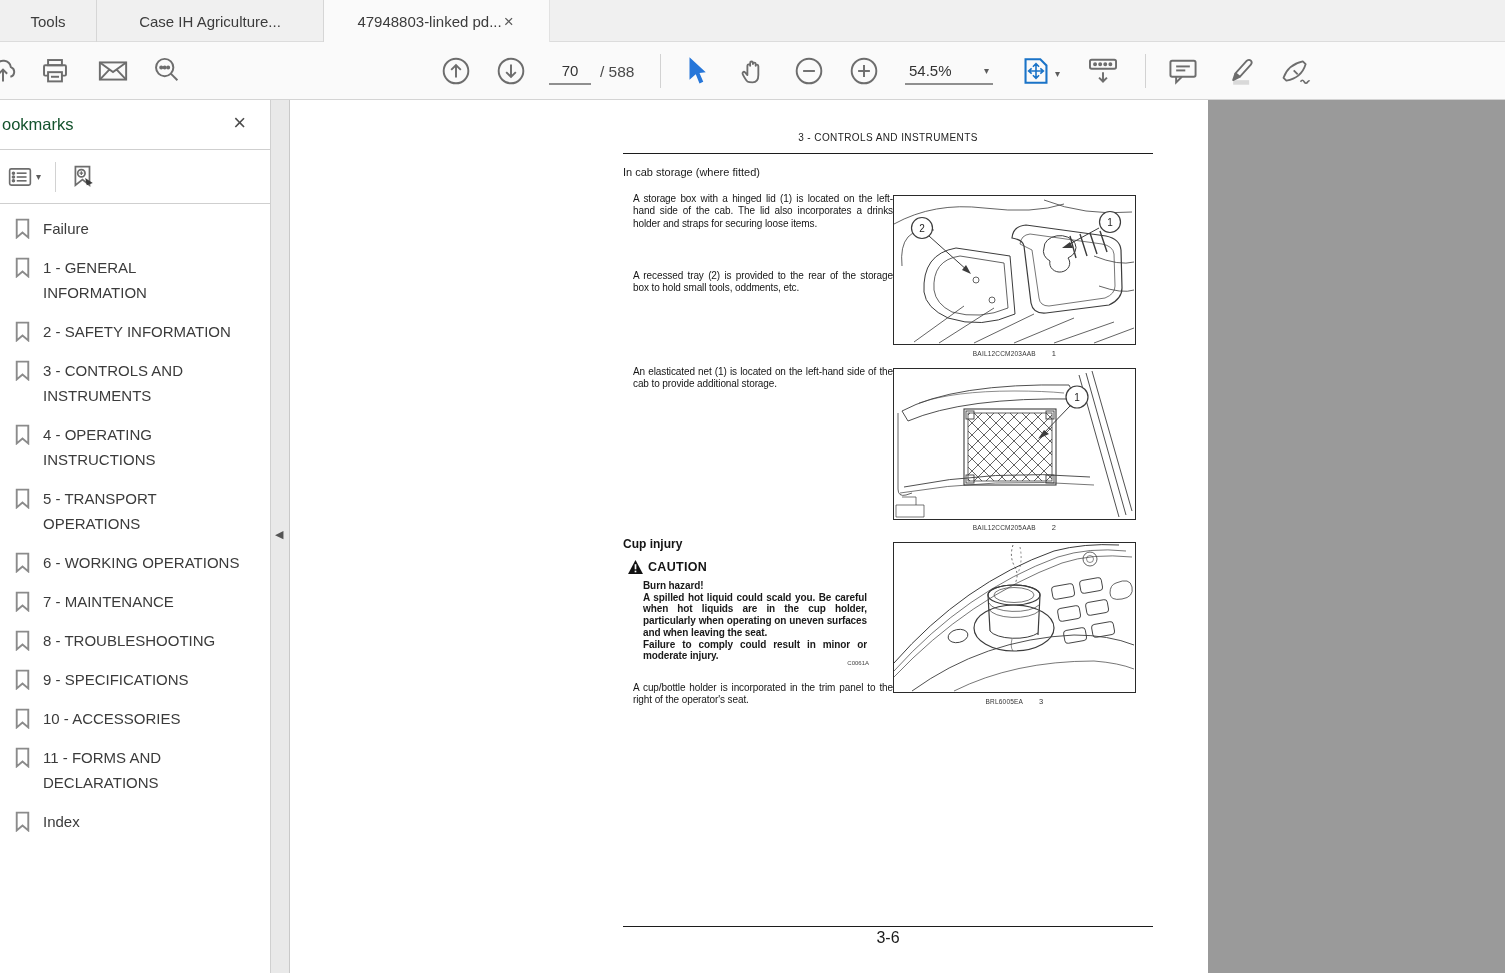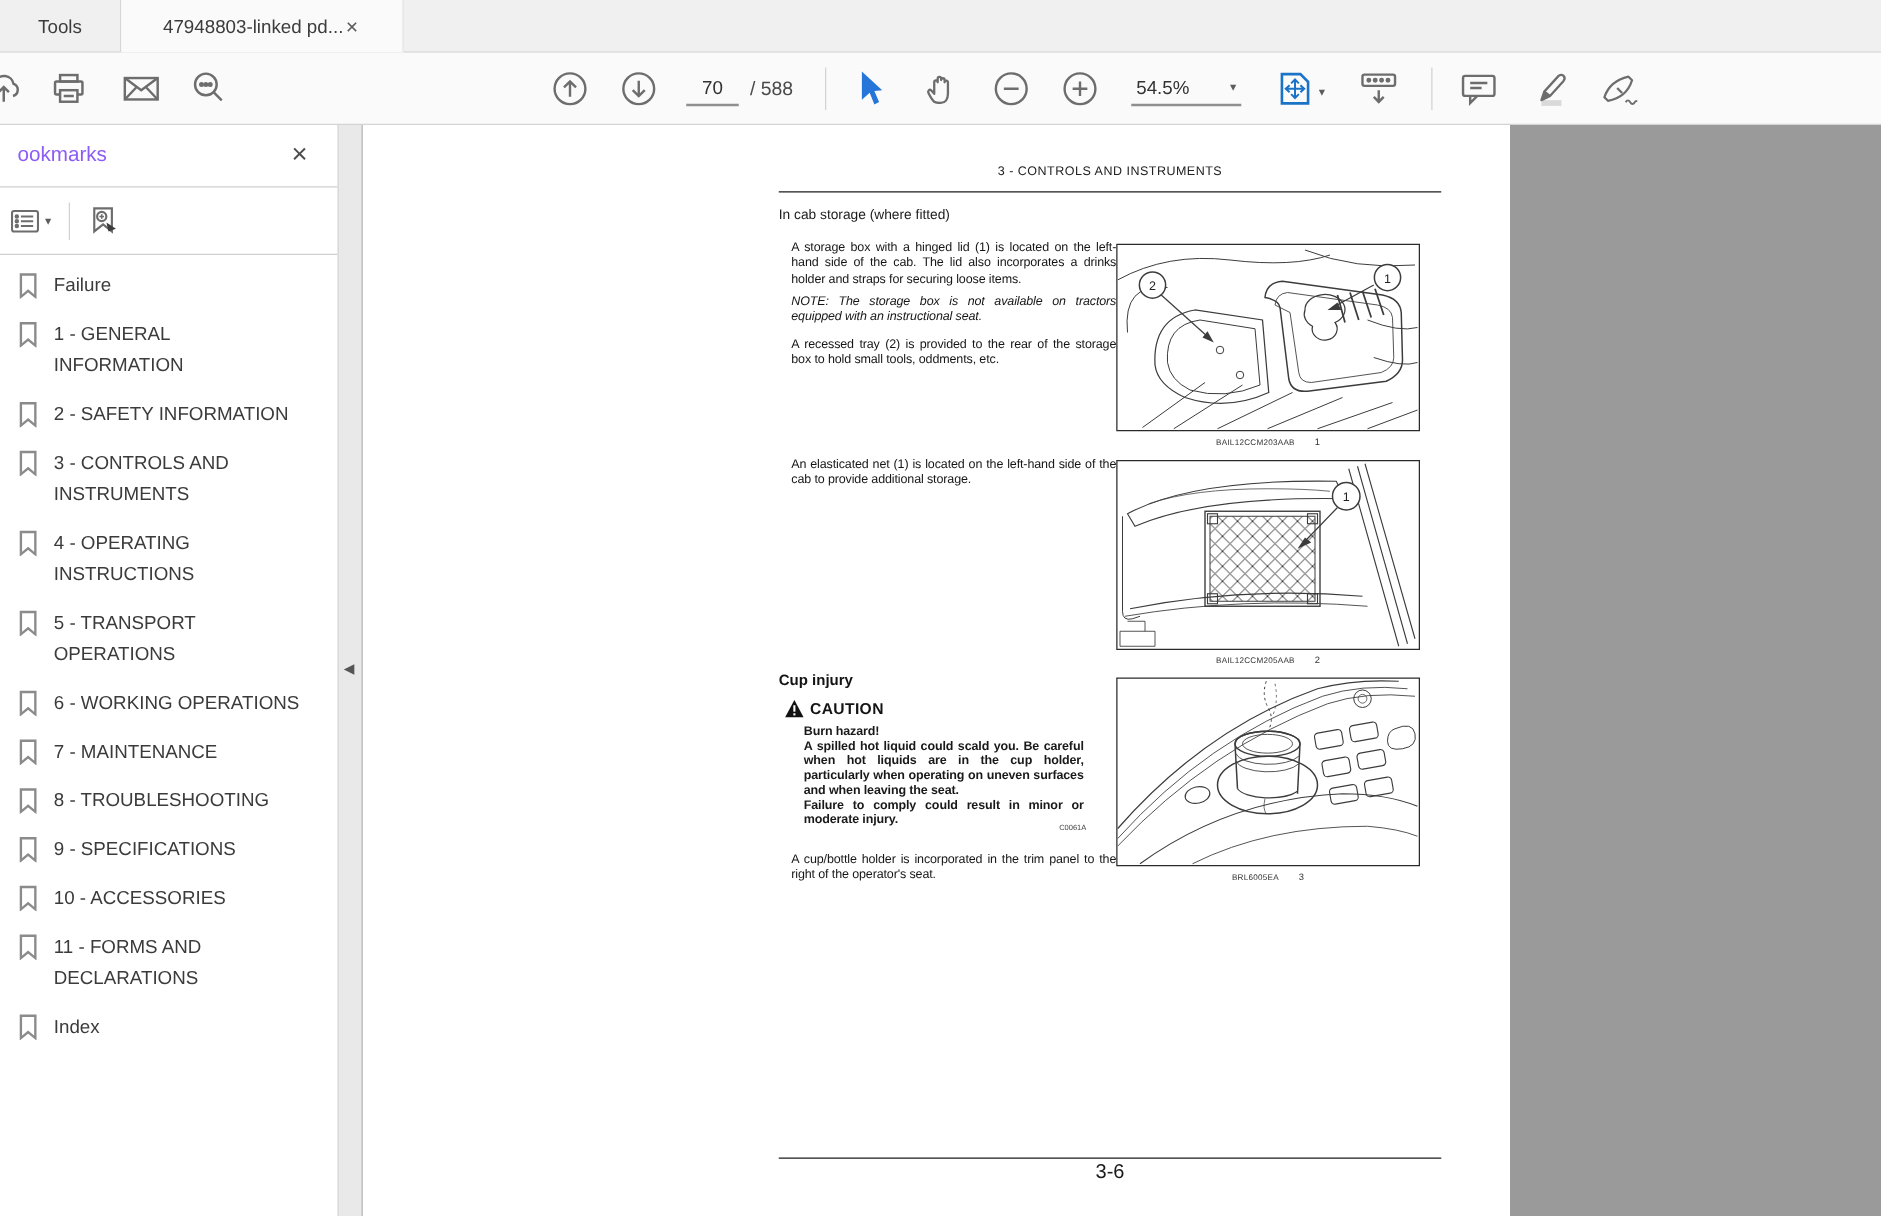--- a/index.html
+++ b/index.html
@@ -109,6 +109,9 @@
     <div class="tab tools">
       <span>Tools</span>
     </div>
+    <div class="tab doc1">
+      <span>Case IH Agriculture...</span>
+    </div>
     <div class="tab active">
       <span>47948803-linked pd...</span>
       <span class="tab-close">×</span>

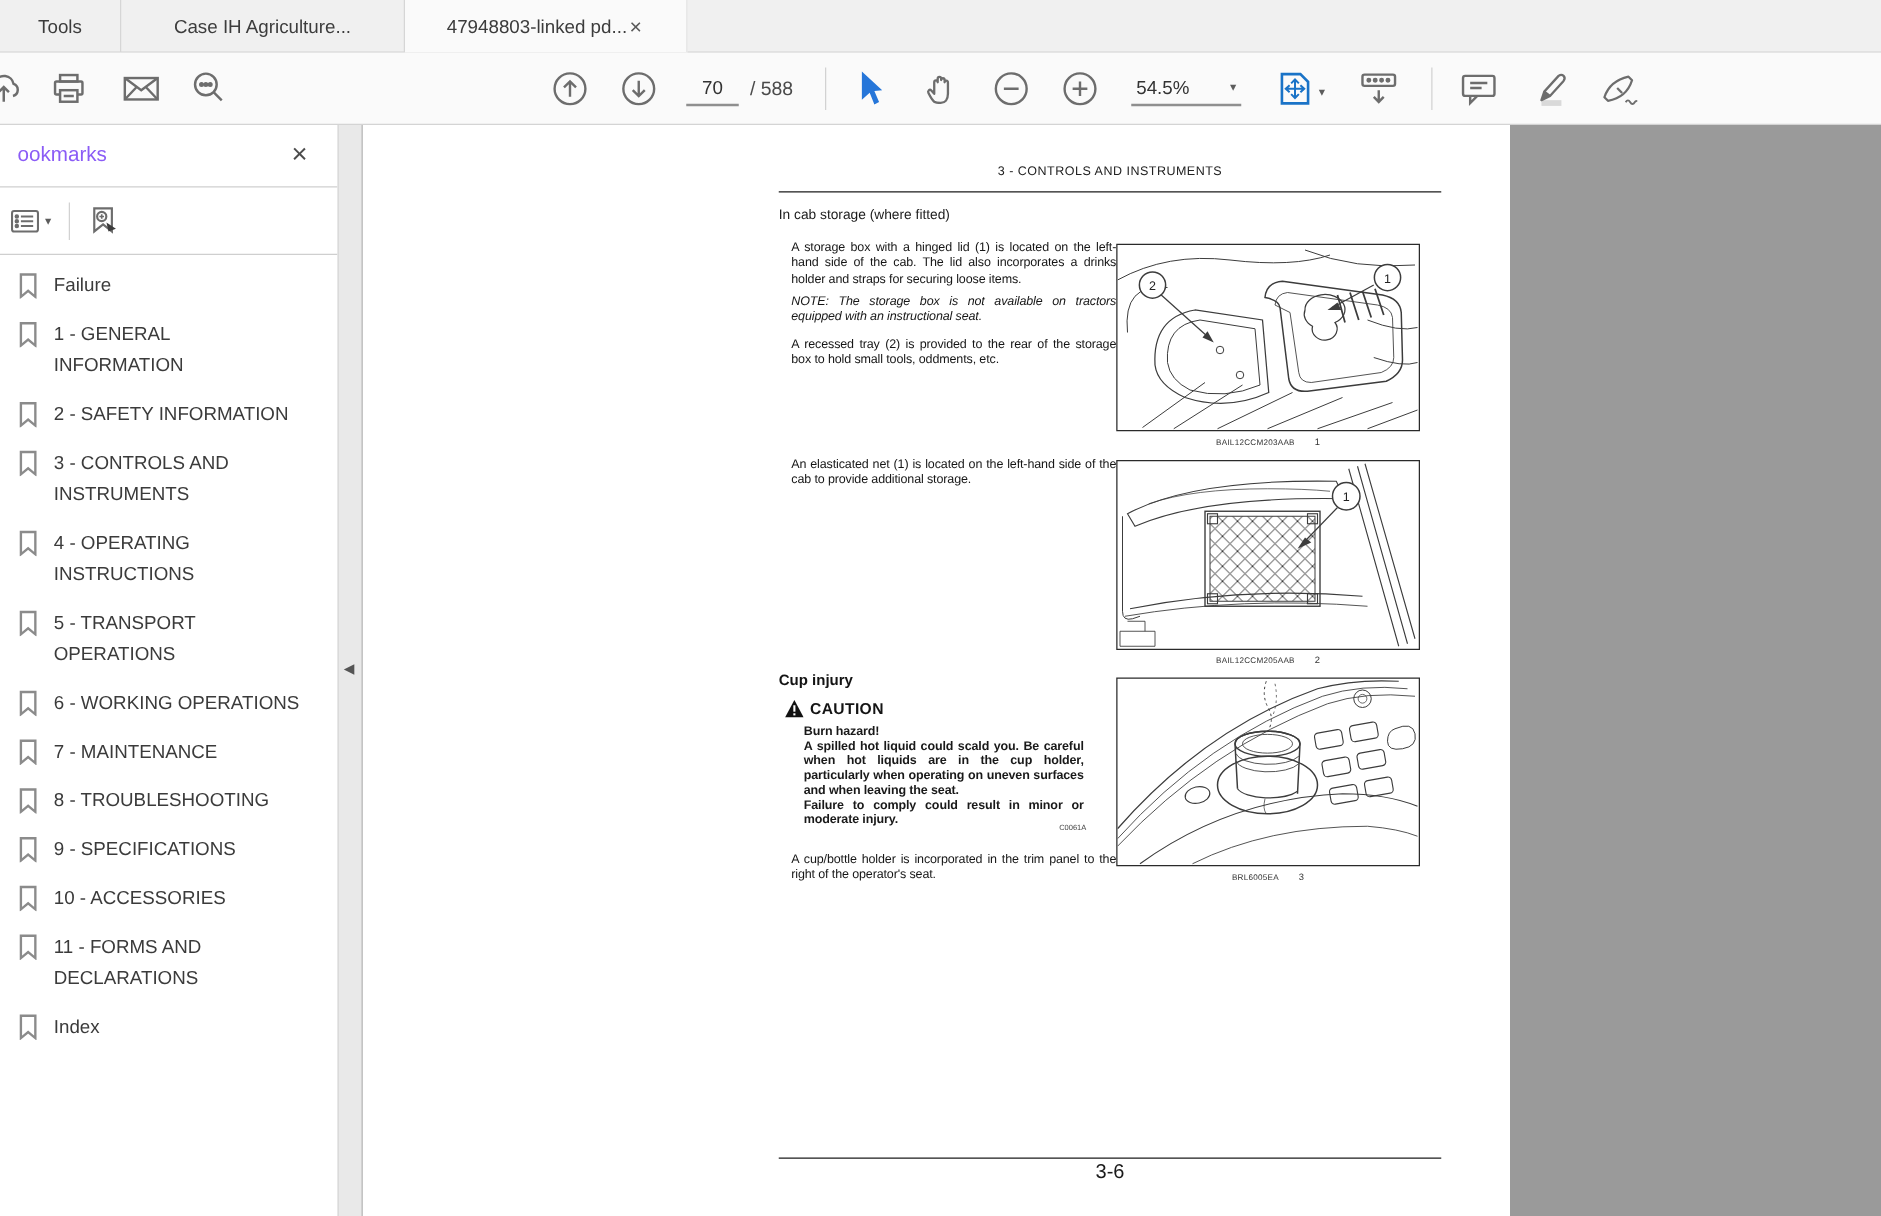--- a/index.html
+++ b/index.html
@@ -43,7 +43,7 @@
             border-right:1px solid #d0d0d0; overflow:hidden; }
   .bp-header { position:relative; height:50px; display:flex; align-items:center;
                border-bottom:1px solid #cfcfcf; }
-  .bp-title { font-size:16.5px; color:#8b5cf6; margin-left:14px; }
+  .bp-title { font-size:16.5px; color:#14532d; margin-left:2px; }
   .bp-close { position:absolute; right:24px; top:12px; font-size:22px; color:#4c4c4c;
               line-height:1; cursor:default; }
   .bp-tools { height:54px; display:flex; align-items:center; gap:8px; padding-left:8px;

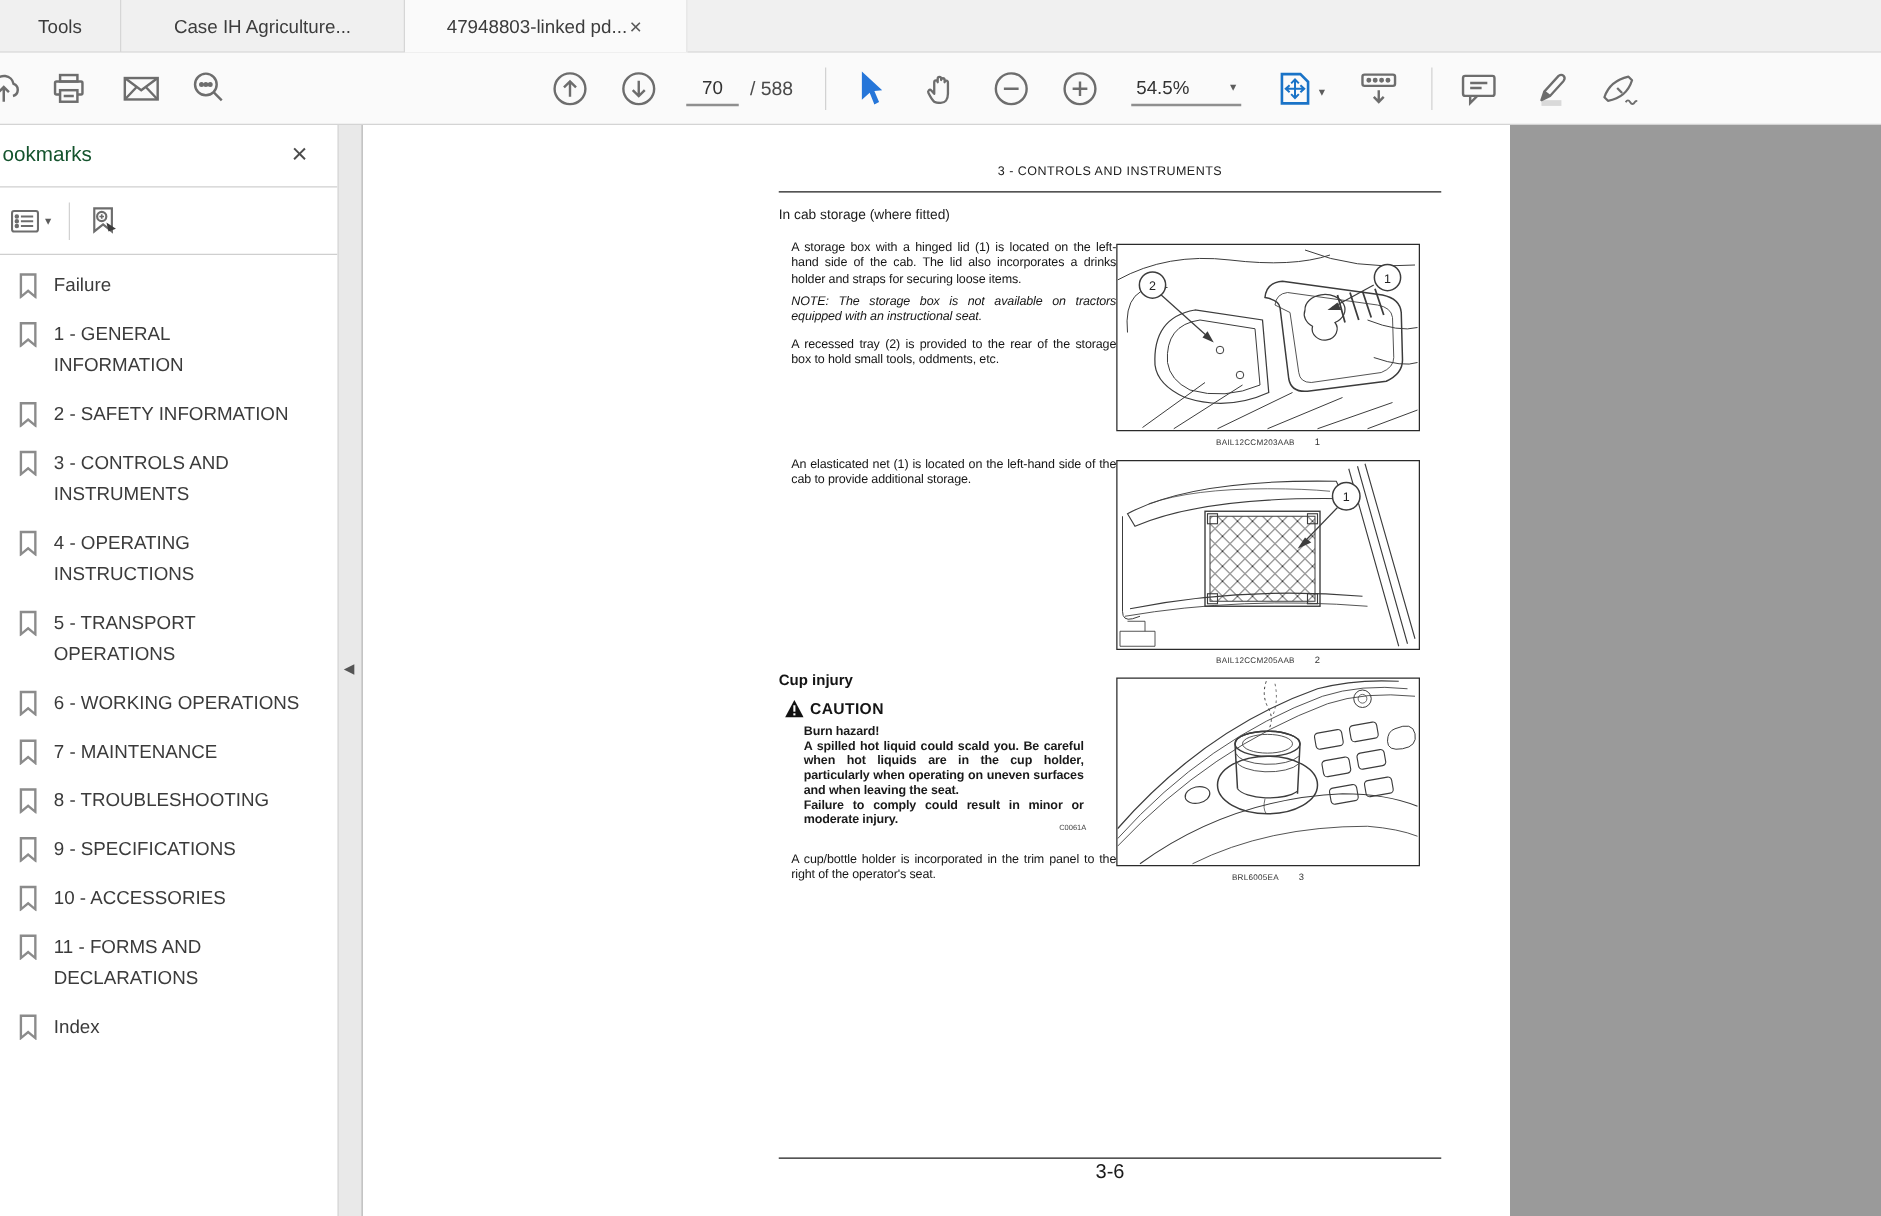--- a/index.html
+++ b/index.html
@@ -358,7 +358,6 @@
         <div class="sec-title">In cab storage (where fitted)</div>
 
         <div class="body-txt" style="top:93px">A storage box with a hinged lid (1) is located on the left-hand side of the cab.  The lid also incorporates a drinks holder and straps for securing loose items.</div>
-        <div class="body-txt note" style="top:136px">NOTE: The storage box is not available on tractors equipped with an instructional seat.</div>
         <div class="body-txt" style="top:170px">A recessed tray (2) is provided to the rear of the storage box to hold small tools, oddments, etc.</div>
 
         <div class="fig" style="top:95px;height:150px">

